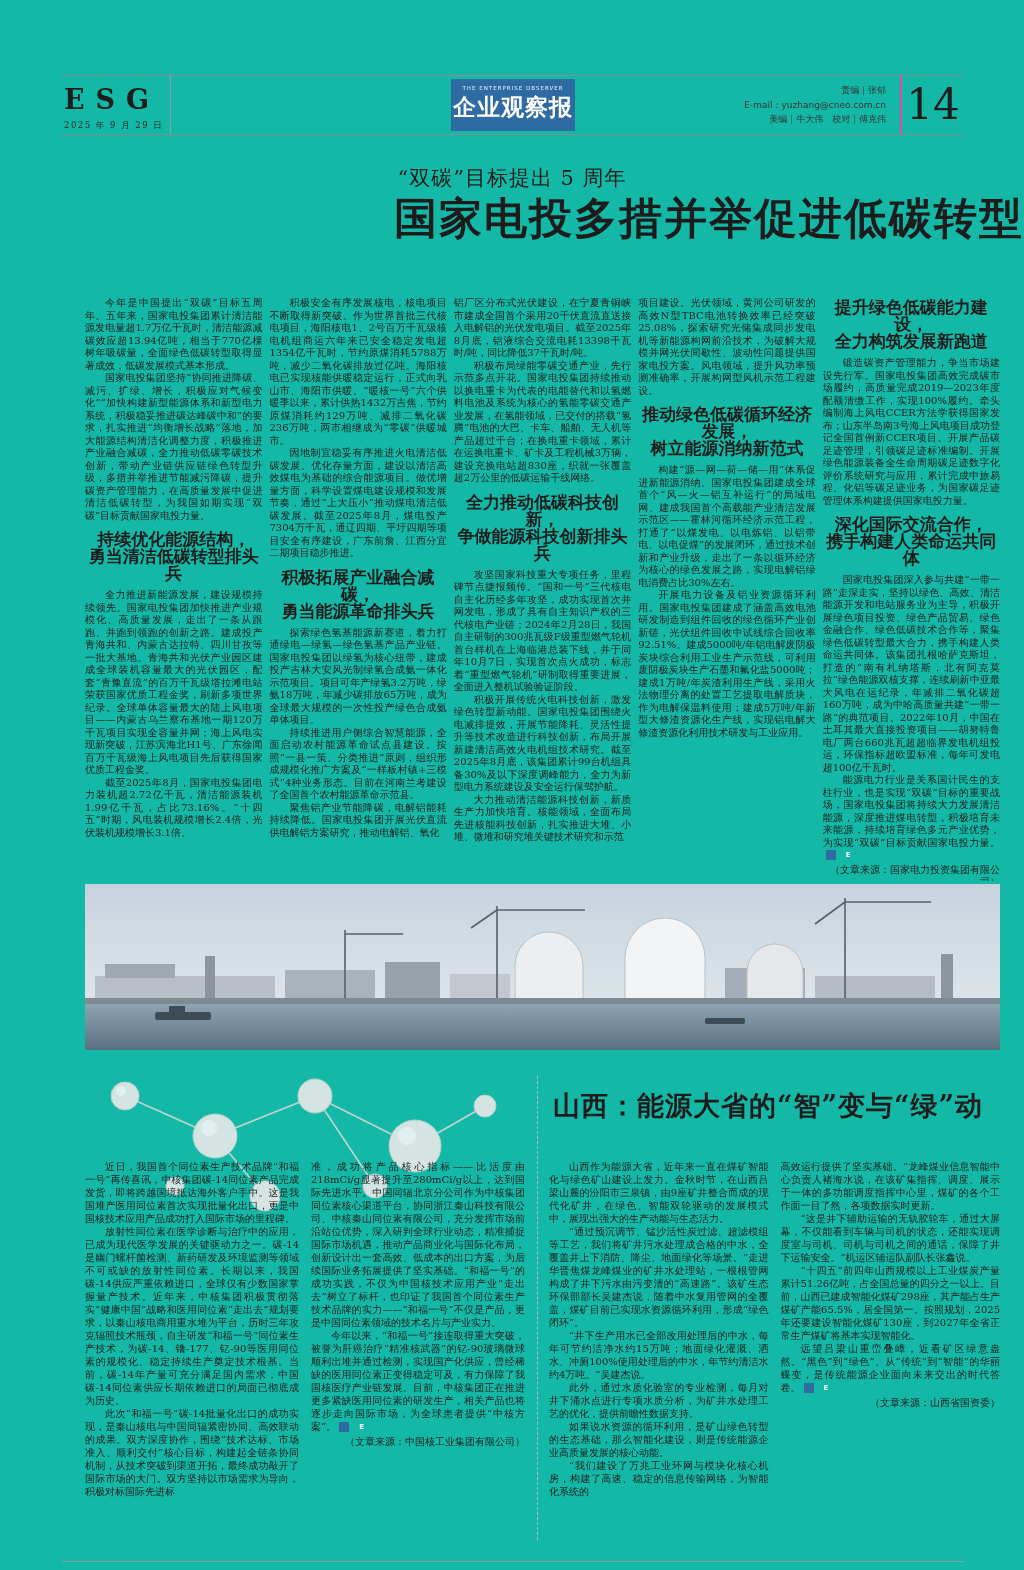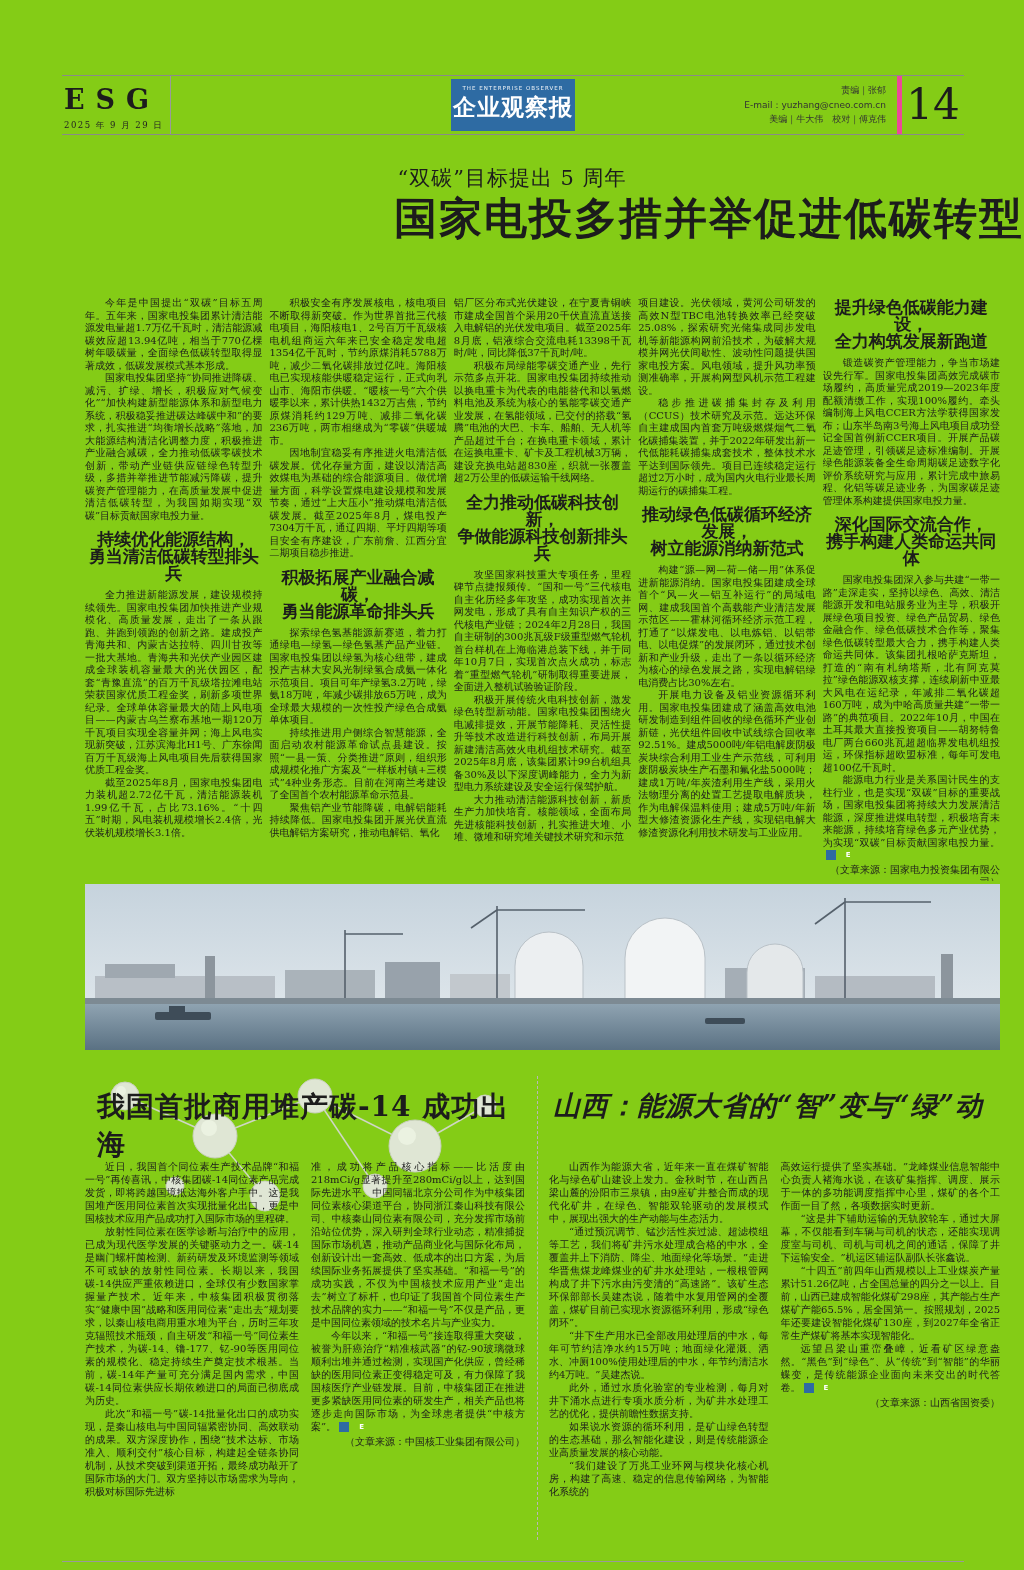--- a/index.html
+++ b/index.html
@@ -3,7 +3,7 @@
 <meta charset="utf-8">
 <style>
   html,body{margin:0;padding:0;background:#f6f6f4;}
-  .sheet{position:relative;width:1024px;height:1570px;background:#84cc16;margin:0 auto;
+  .sheet{position:relative;width:1024px;height:1570px;background:#14b8a6;margin:0 auto;
          font-family:"DejaVu Serif","Liberation Serif",serif;color:#1c1c1c;overflow:hidden;}
 
   

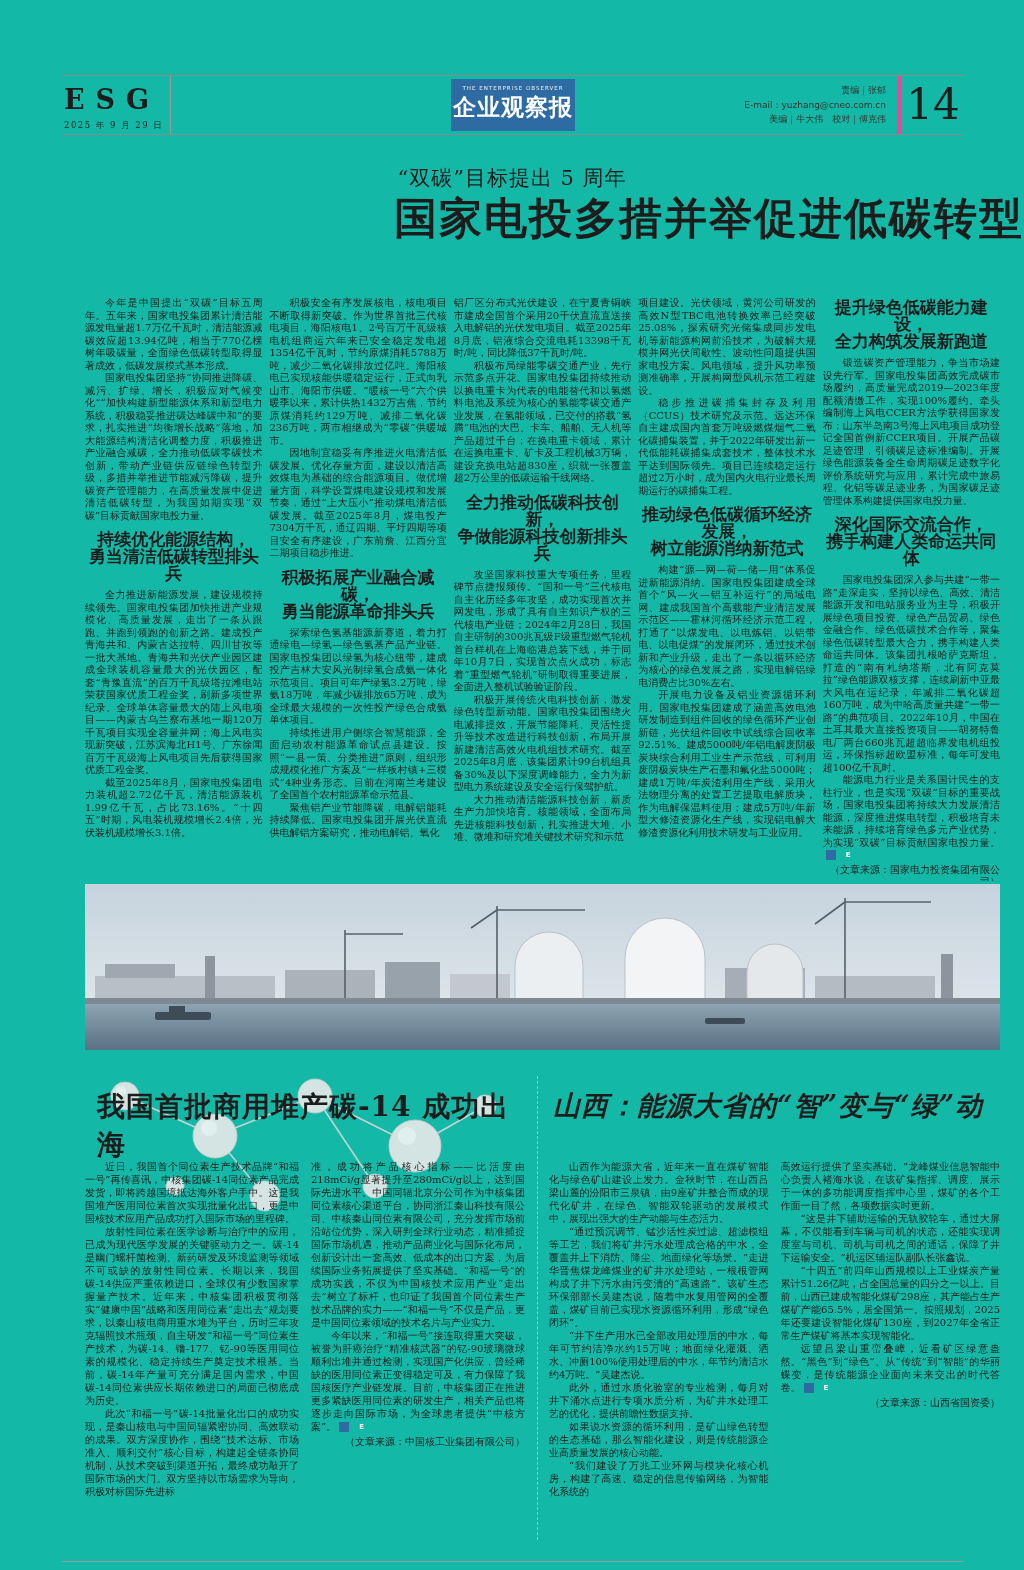--- a/index.html
+++ b/index.html
@@ -19,7 +19,7 @@
   .masthead-zh{font-size:23px;font-weight:bold;letter-spacing:1px;margin-top:1px;}
   .staff{position:absolute;right:78px;top:7px;text-align:right;
          font-family:"DejaVu Sans","Liberation Sans",sans-serif;font-size:9px;line-height:14.5px;color:#333;}
-  .pagenum{position:absolute;right:0;top:0;width:62px;height:58px;border-left:5px solid #ec4899;
+  .pagenum{position:absolute;right:0;top:0;width:62px;height:58px;border-left:2px solid #ec4899;
            font-size:42px;line-height:58px;text-align:center;font-weight:400;}
 
   

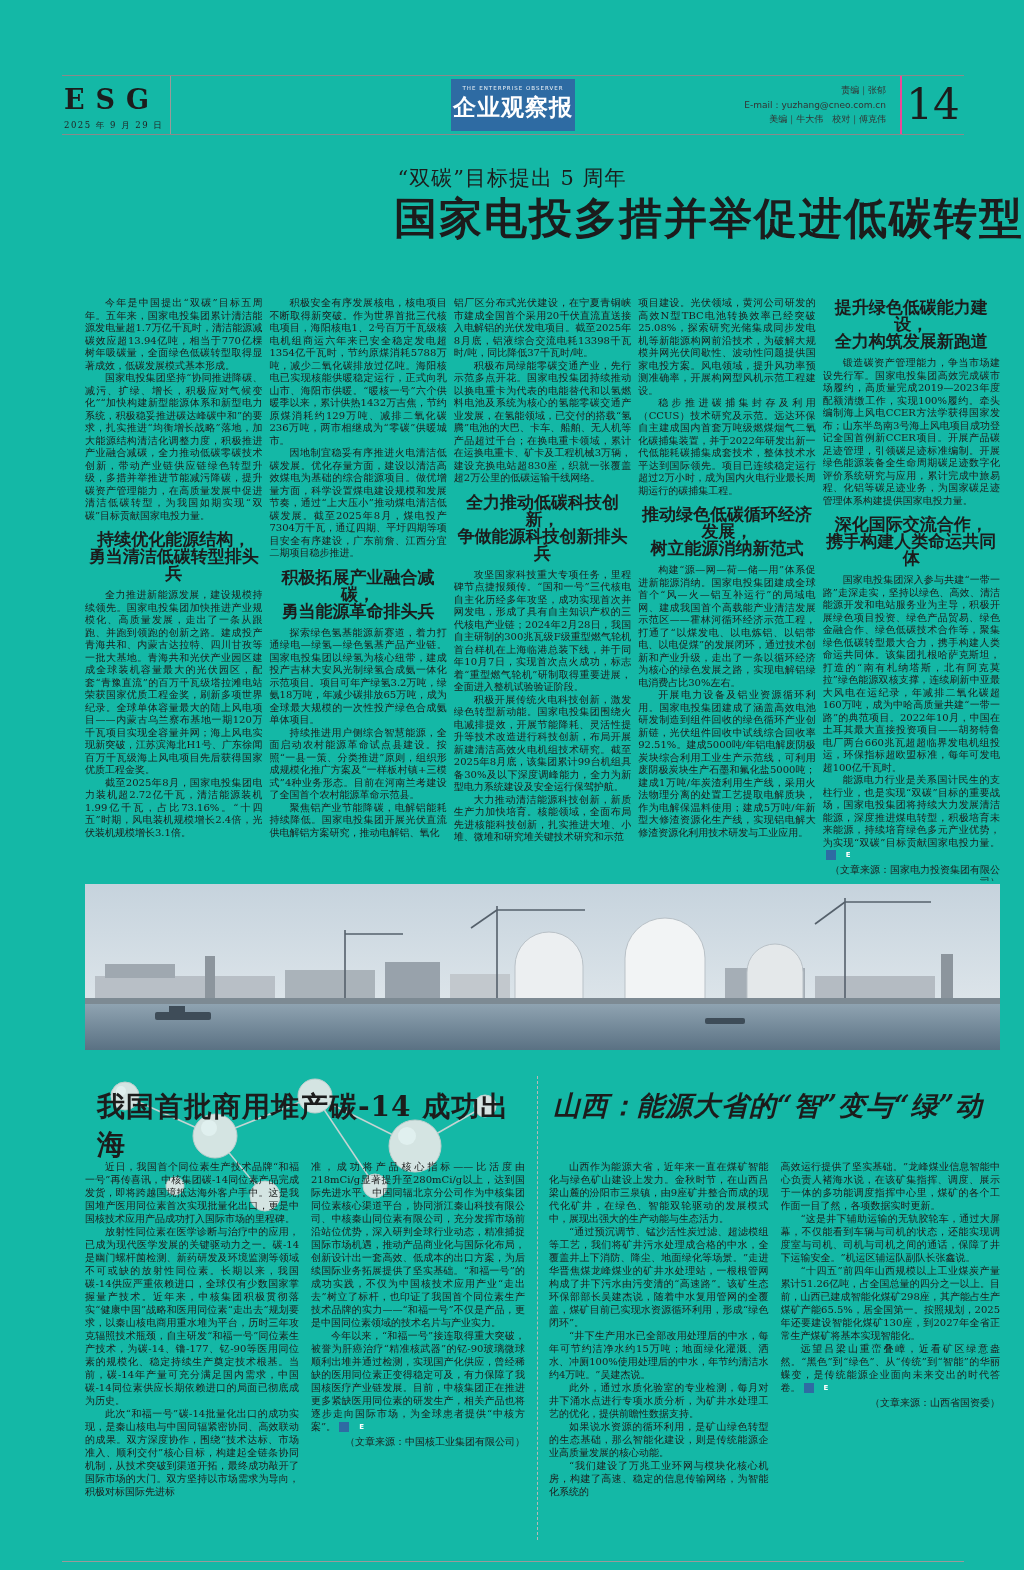--- a/index.html
+++ b/index.html
@@ -111,7 +111,6 @@
       </div>
     <div class="mcol">
         <p class="blk blk-cont">项目建设。光伏领域，黄河公司研发的高效N型TBC电池转换效率已经突破25.08%，探索研究光储集成同步发电机等新能源构网前沿技术，为破解大规模并网光伏间歇性、波动性问题提供国家电投方案。风电领域，提升风功率预测准确率，开展构网型风机示范工程建设。</p>
-        <p class="blk blk-p">稳步推进碳捕集封存及利用（CCUS）技术研究及示范。远达环保自主建成国内首套万吨级燃煤烟气二氧化碳捕集装置，并于2022年研发出新一代低能耗碳捕集成套技术，整体技术水平达到国际领先。项目已连续稳定运行超过2万小时，成为国内火电行业最长周期运行的碳捕集工程。</p>
         <h3 class="blk blk-h">推动绿色低碳循环经济发展，
 树立能源消纳新范式</h3>
         <p class="blk blk-p">构建“源—网—荷—储—用”体系促进新能源消纳。国家电投集团建成全球首个“风—火—铝互补运行”的局域电网、建成我国首个高载能产业清洁发展示范区——霍林河循环经济示范工程，打通了“以煤发电、以电炼铝、以铝带电、以电促煤”的发展闭环，通过技术创新和产业升级，走出了一条以循环经济为核心的绿色发展之路，实现电解铝绿电消费占比30%左右。</p>

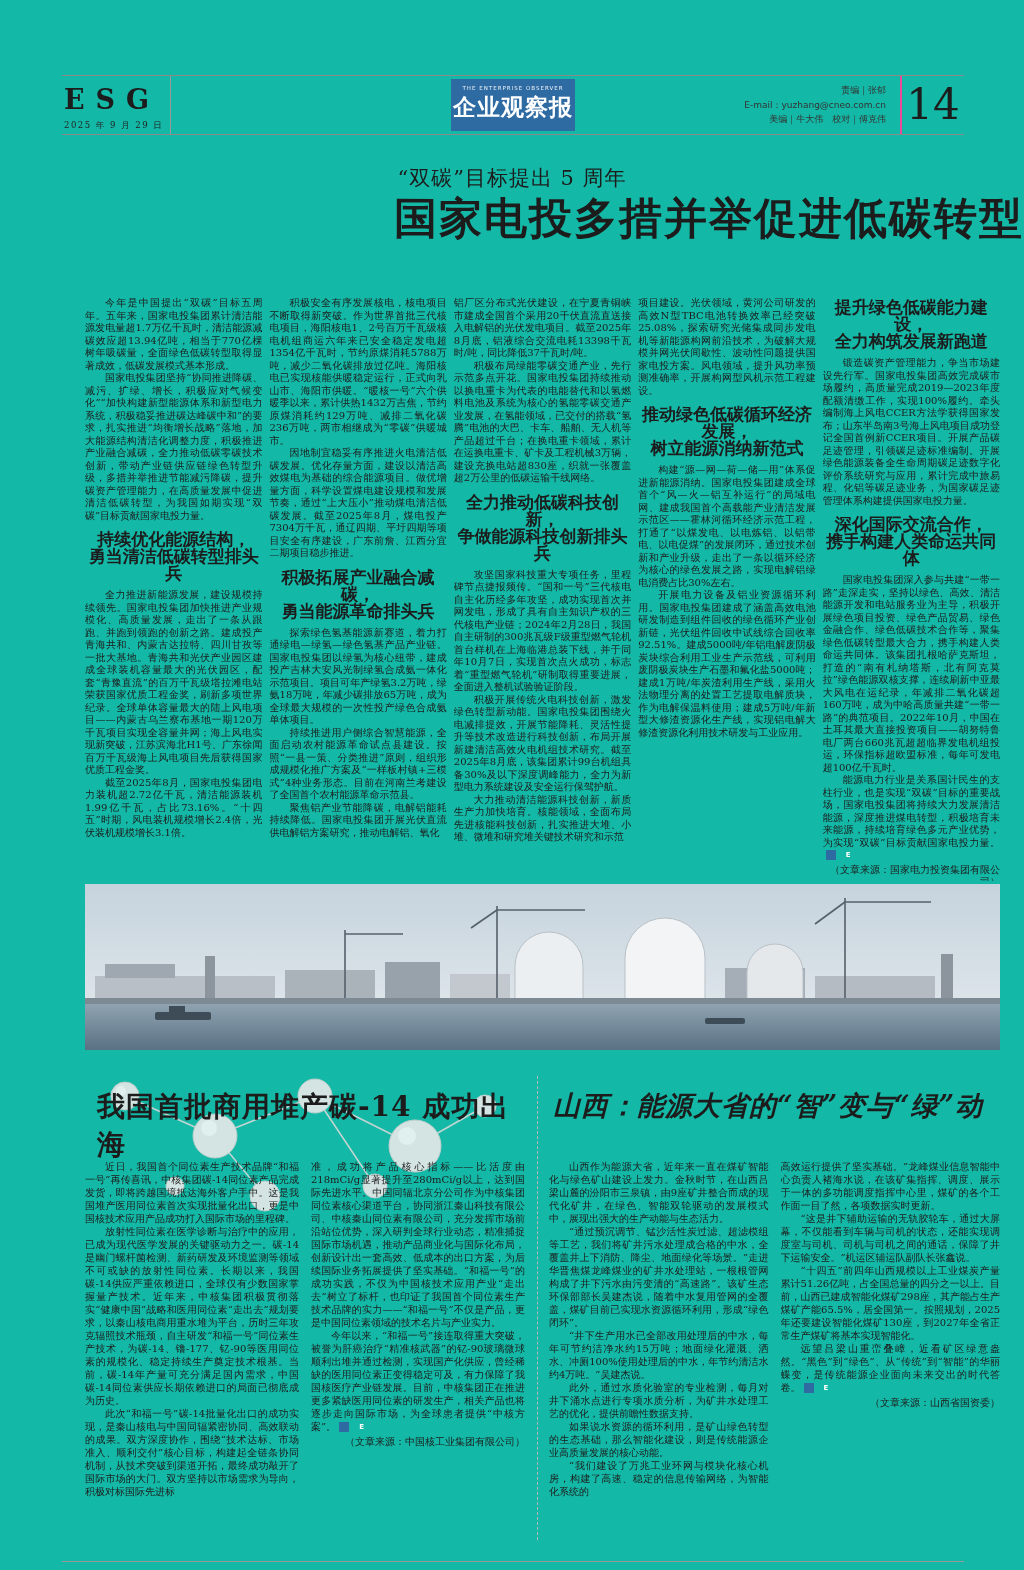--- a/index.html
+++ b/index.html
@@ -206,7 +206,6 @@
             <circle cx="36" cy="25" r="5"></circle>
           </g>
       </svg>
-      <div class="b-headline">我国首批商用堆产碳-14 成功出海</div>
       <div class="b-cols">
         <div class="bcol">
             <p class="blk blk-p">近日，我国首个同位素生产技术品牌“和福一号”再传喜讯，中核集团碳-14同位素产品完成发货，即将跨越国境抵达海外客户手中。这是我国堆产医用同位素首次实现批量化出口，更是中国核技术应用产品成功打入国际市场的里程碑。</p>

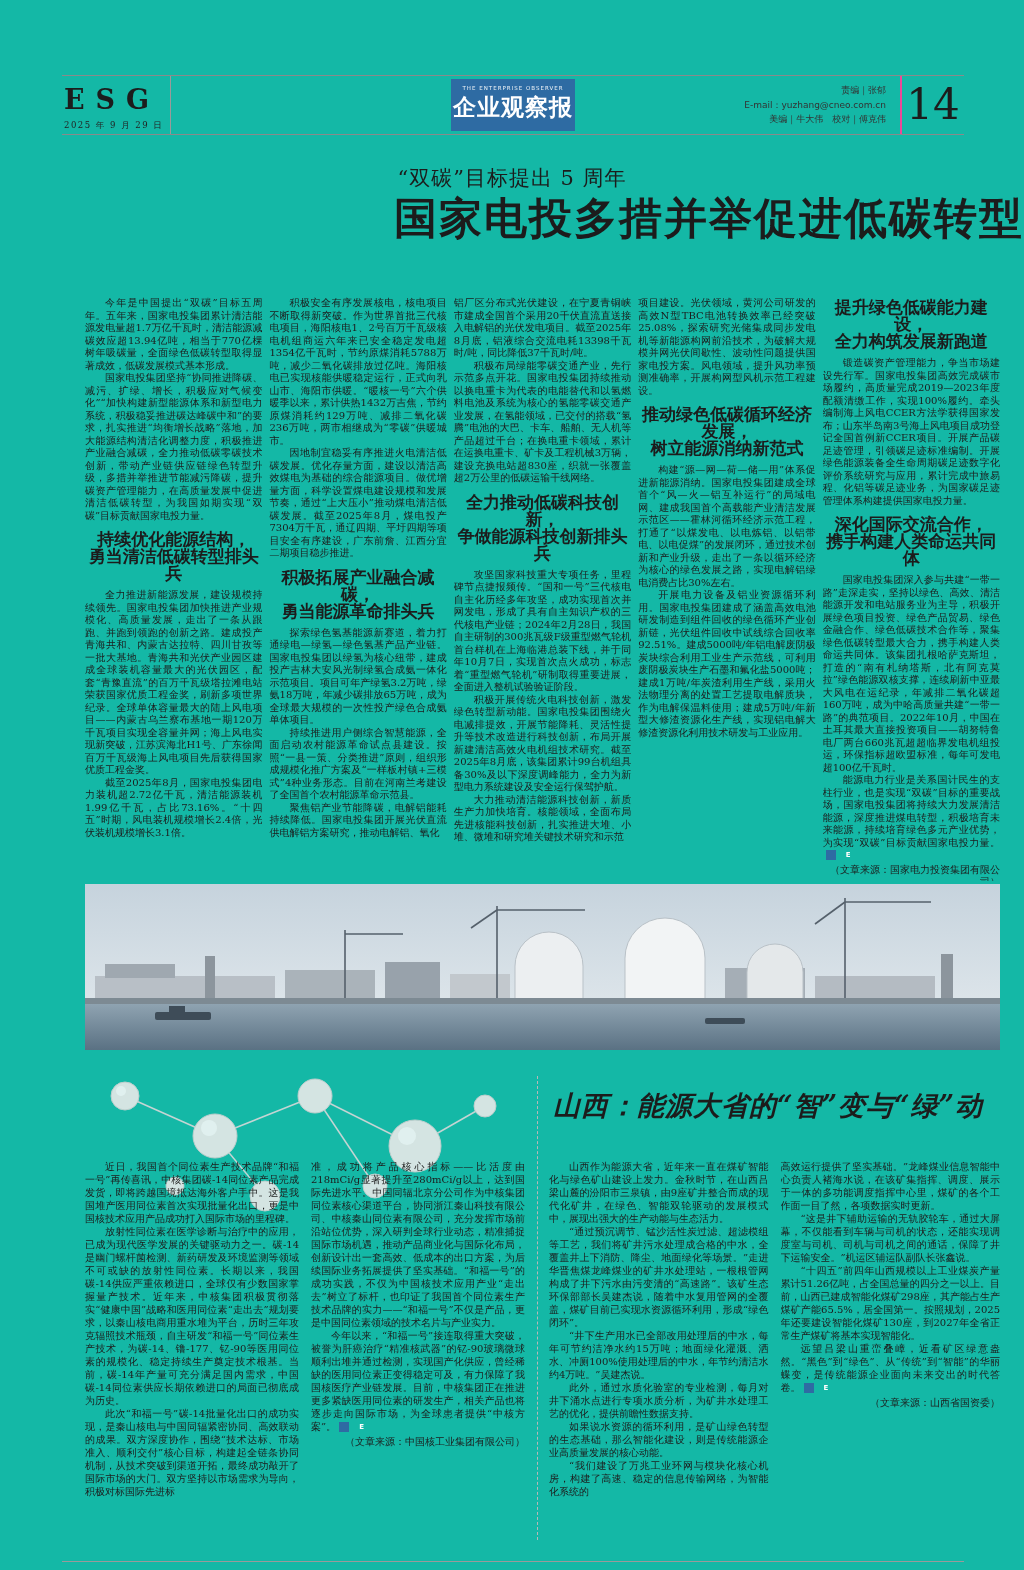--- a/index.html
+++ b/index.html
@@ -50,7 +50,7 @@
   .b-article-right{position:absolute;left:464px;top:0;width:451px;height:478px;}
   .b-headline{position:relative;z-index:2;font-size:28px;font-weight:bold;letter-spacing:1px;
               margin:16px 0 0 12px;}
-  .b-headline-right{font-size:27px;margin:16px 0 0 4px;font-style:italic;}
+  .b-headline-right{font-size:27px;margin:16px 0 0 4px;}
   .molecule{position:absolute;left:0;top:-6px;z-index:1;opacity:.9;}
   .b-cols{position:absolute;left:0;top:88px;width:100%;height:382px;display:flex;gap:12px;z-index:2;}
   .bcol{flex:1;overflow:hidden;text-align:justify;font-size:10px;line-height:13px;}

